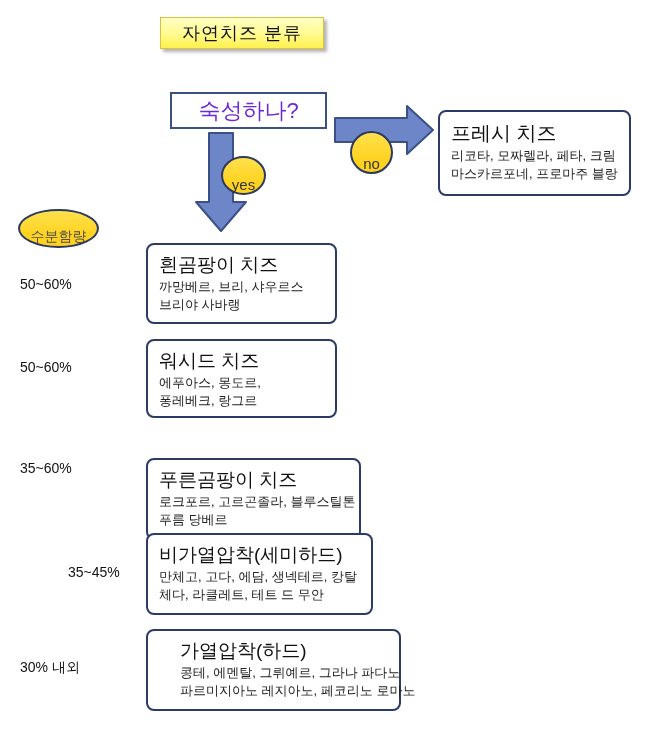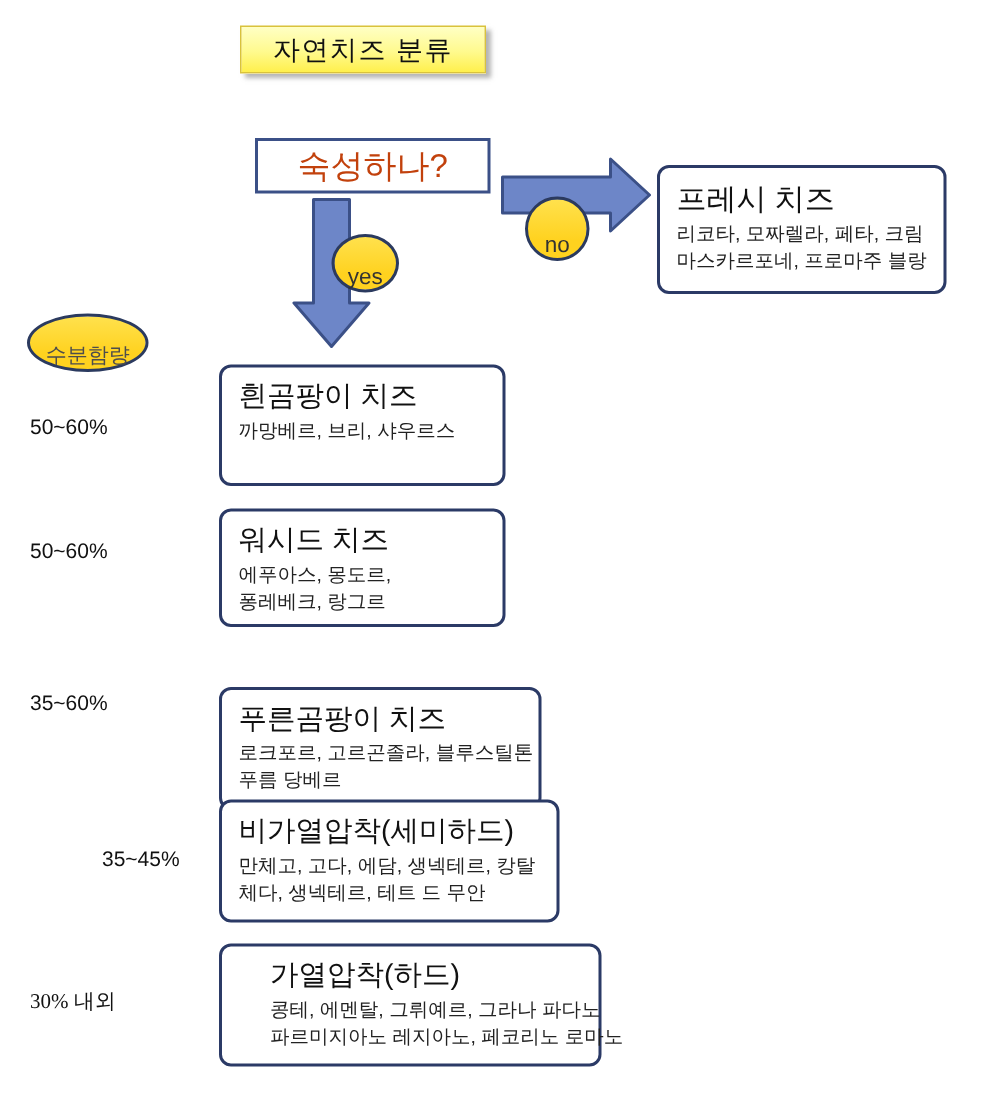--- a/index.html
+++ b/index.html
@@ -42,7 +42,7 @@
     border: 2px solid #3b5087;
     display: flex; align-items: center; justify-content: center;
     font-size: 22px;
-    color: #c2410c;
+    color: #6d28d9;
     z-index: 2;
   }
   .ellipse {

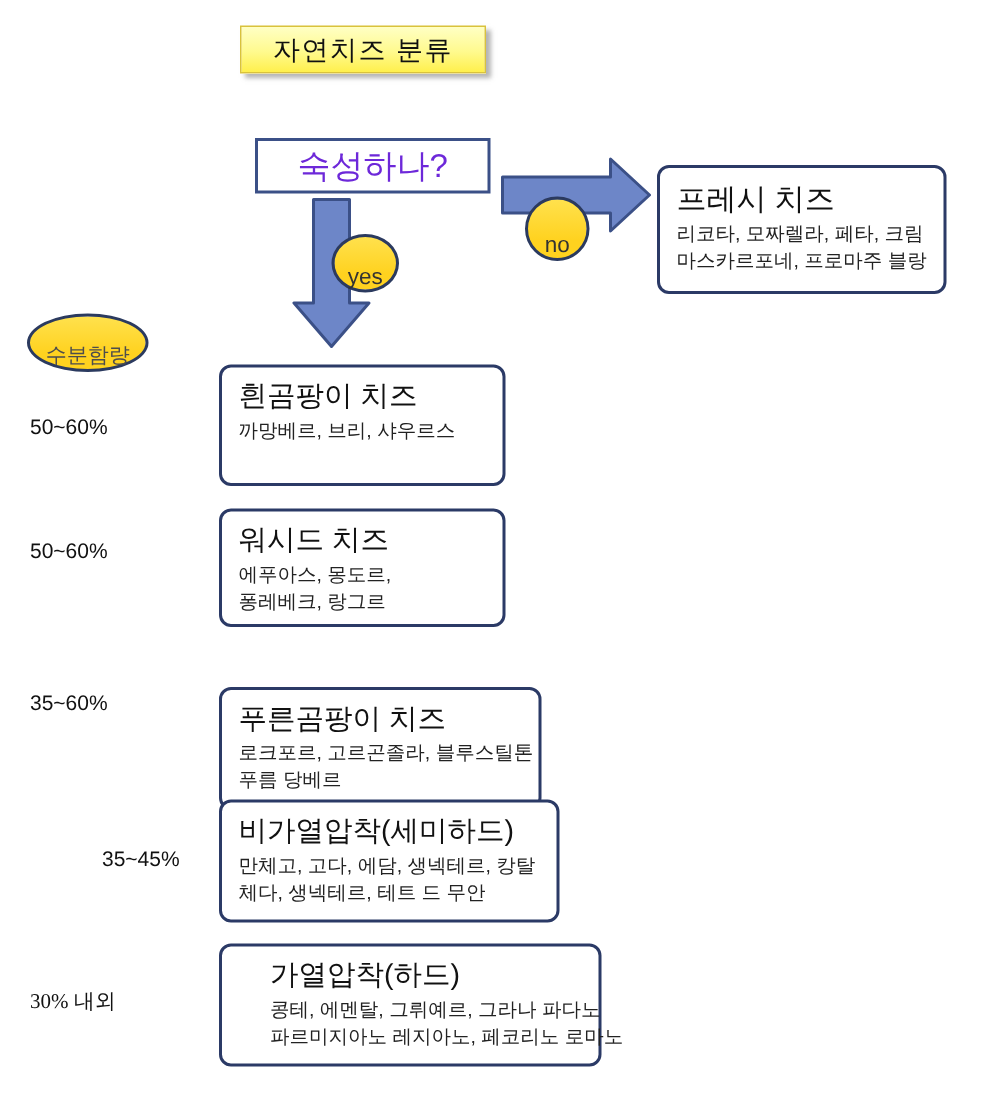--- a/index.html
+++ b/index.html
@@ -141,6 +141,7 @@
   <div class="cheese-box cat-box-0">
     <div class="box-title">흰곰팡이 치즈</div>
     <div class="box-line">까망베르, 브리,  샤우르스</div>
+    <div class="box-line">브리야 사바랭</div>
   </div>
 
   <div class="moisture-label m-label-1">50~60%</div>

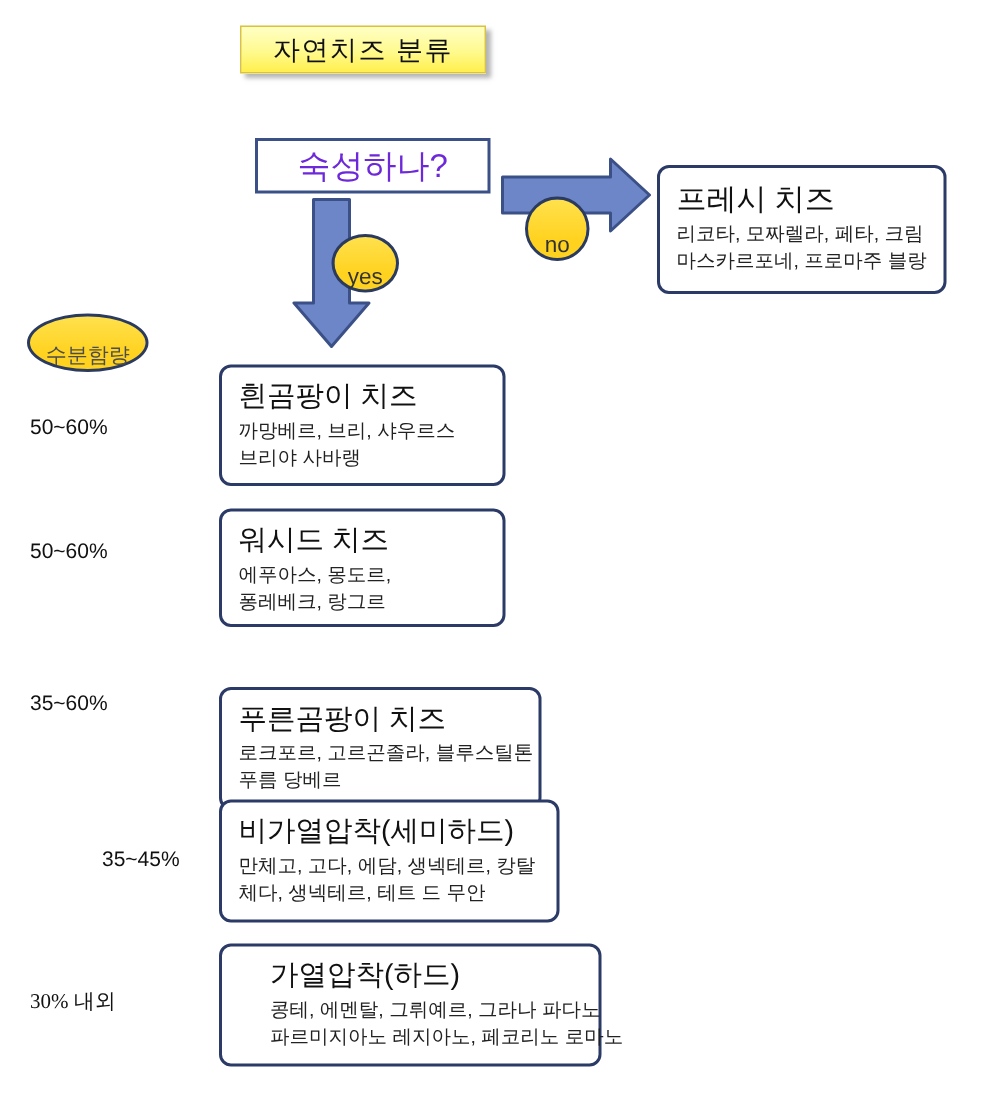--- a/index.html
+++ b/index.html
@@ -162,7 +162,7 @@
   <div class="cheese-box cat-box-3">
     <div class="box-title">비가열압착(세미하드)</div>
     <div class="box-line">만체고, 고다, 에담, 생넥테르, 캉탈</div>
-    <div class="box-line">체다, 생넥테르, 테트 드 무안</div>
+    <div class="box-line">체다, 라클레트, 테트 드 무안</div>
   </div>
 
   <div class="moisture-label m-label-4">30% 내외</div>

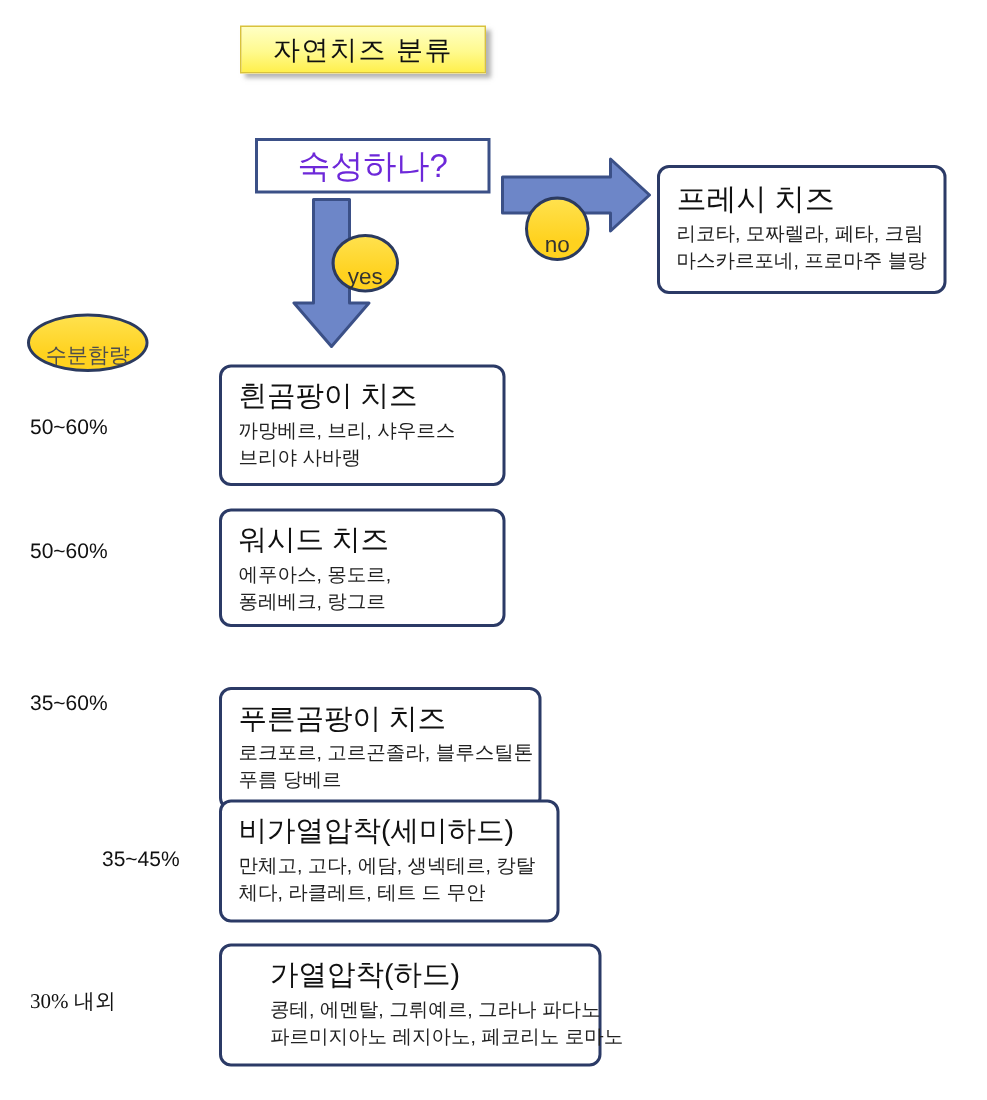--- a/index.html
+++ b/index.html
@@ -99,7 +99,7 @@
   .m-label-1 { top: 359px; }
   .m-label-2 { top: 460px; }
   .m-label-3 { top: 564px; margin-left: 48px; }
-  .m-label-4 { top: 659px; font-family: Liberation Serif, serif; }
+  .m-label-4 { top: 659px; }
 </style>
 </head>
 <body>

